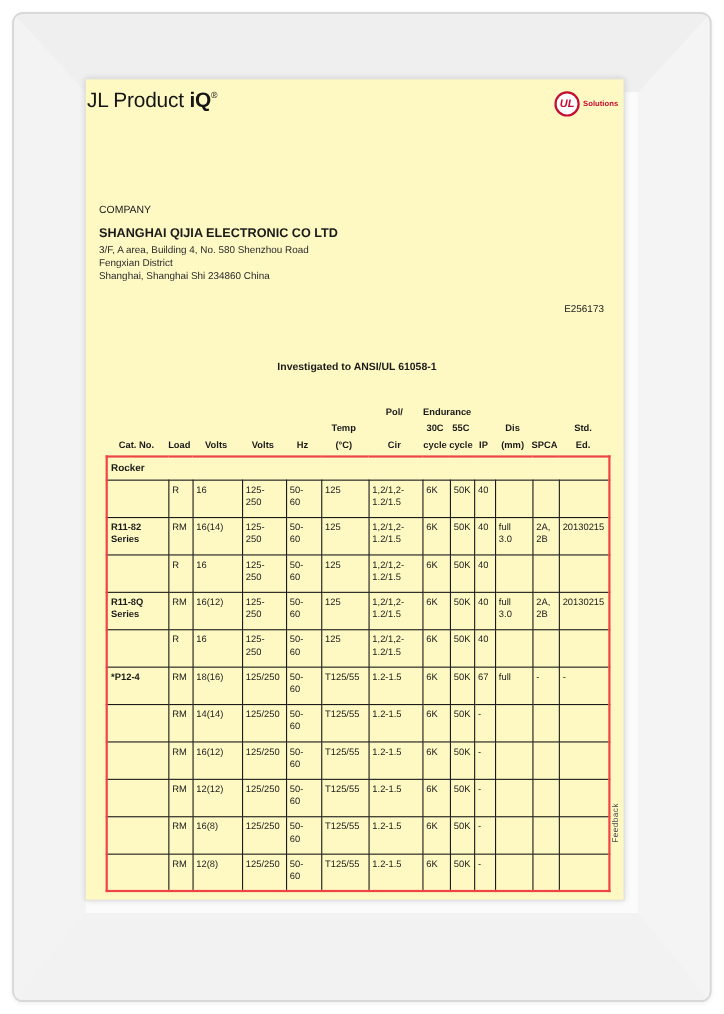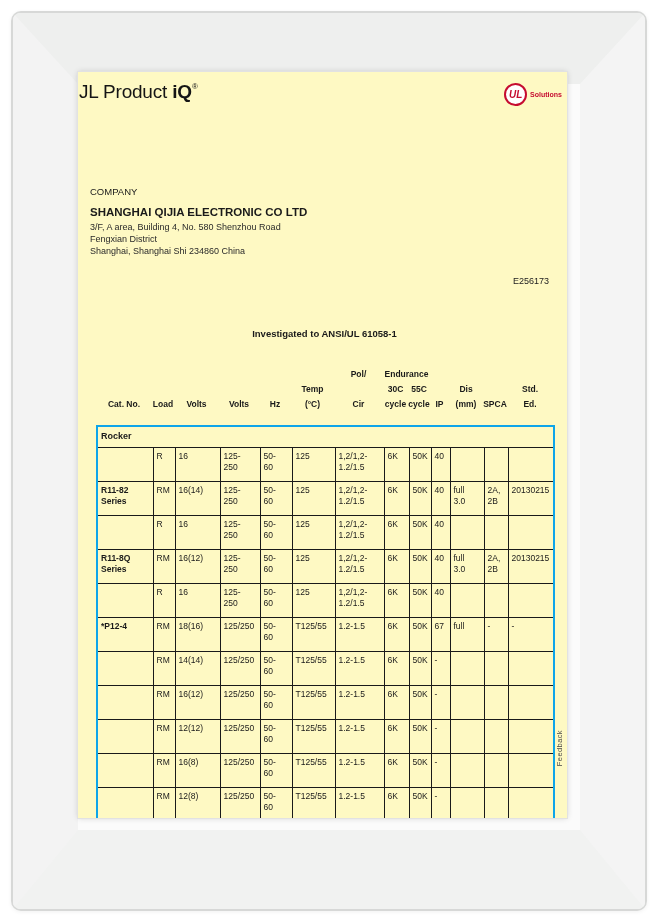--- a/index.html
+++ b/index.html
@@ -49,7 +49,7 @@
     font-size:8.5px;font-weight:700;text-align:center;vertical-align:bottom;
     padding:1px 0;line-height:13px;border:none;overflow:hidden;
   }
-  .t-body{border-collapse:collapse;border:2px solid #0ea5e9;margin-top:13px;}
+  .t-body{border-collapse:collapse;border:2px solid #ef4444;margin-top:2px;}
   .t-body td{
     border:1.5px solid #1a1a1a;font-size:8.5px;line-height:11px;
     padding:3px 3px 2px 3px;vertical-align:top;text-align:left;

